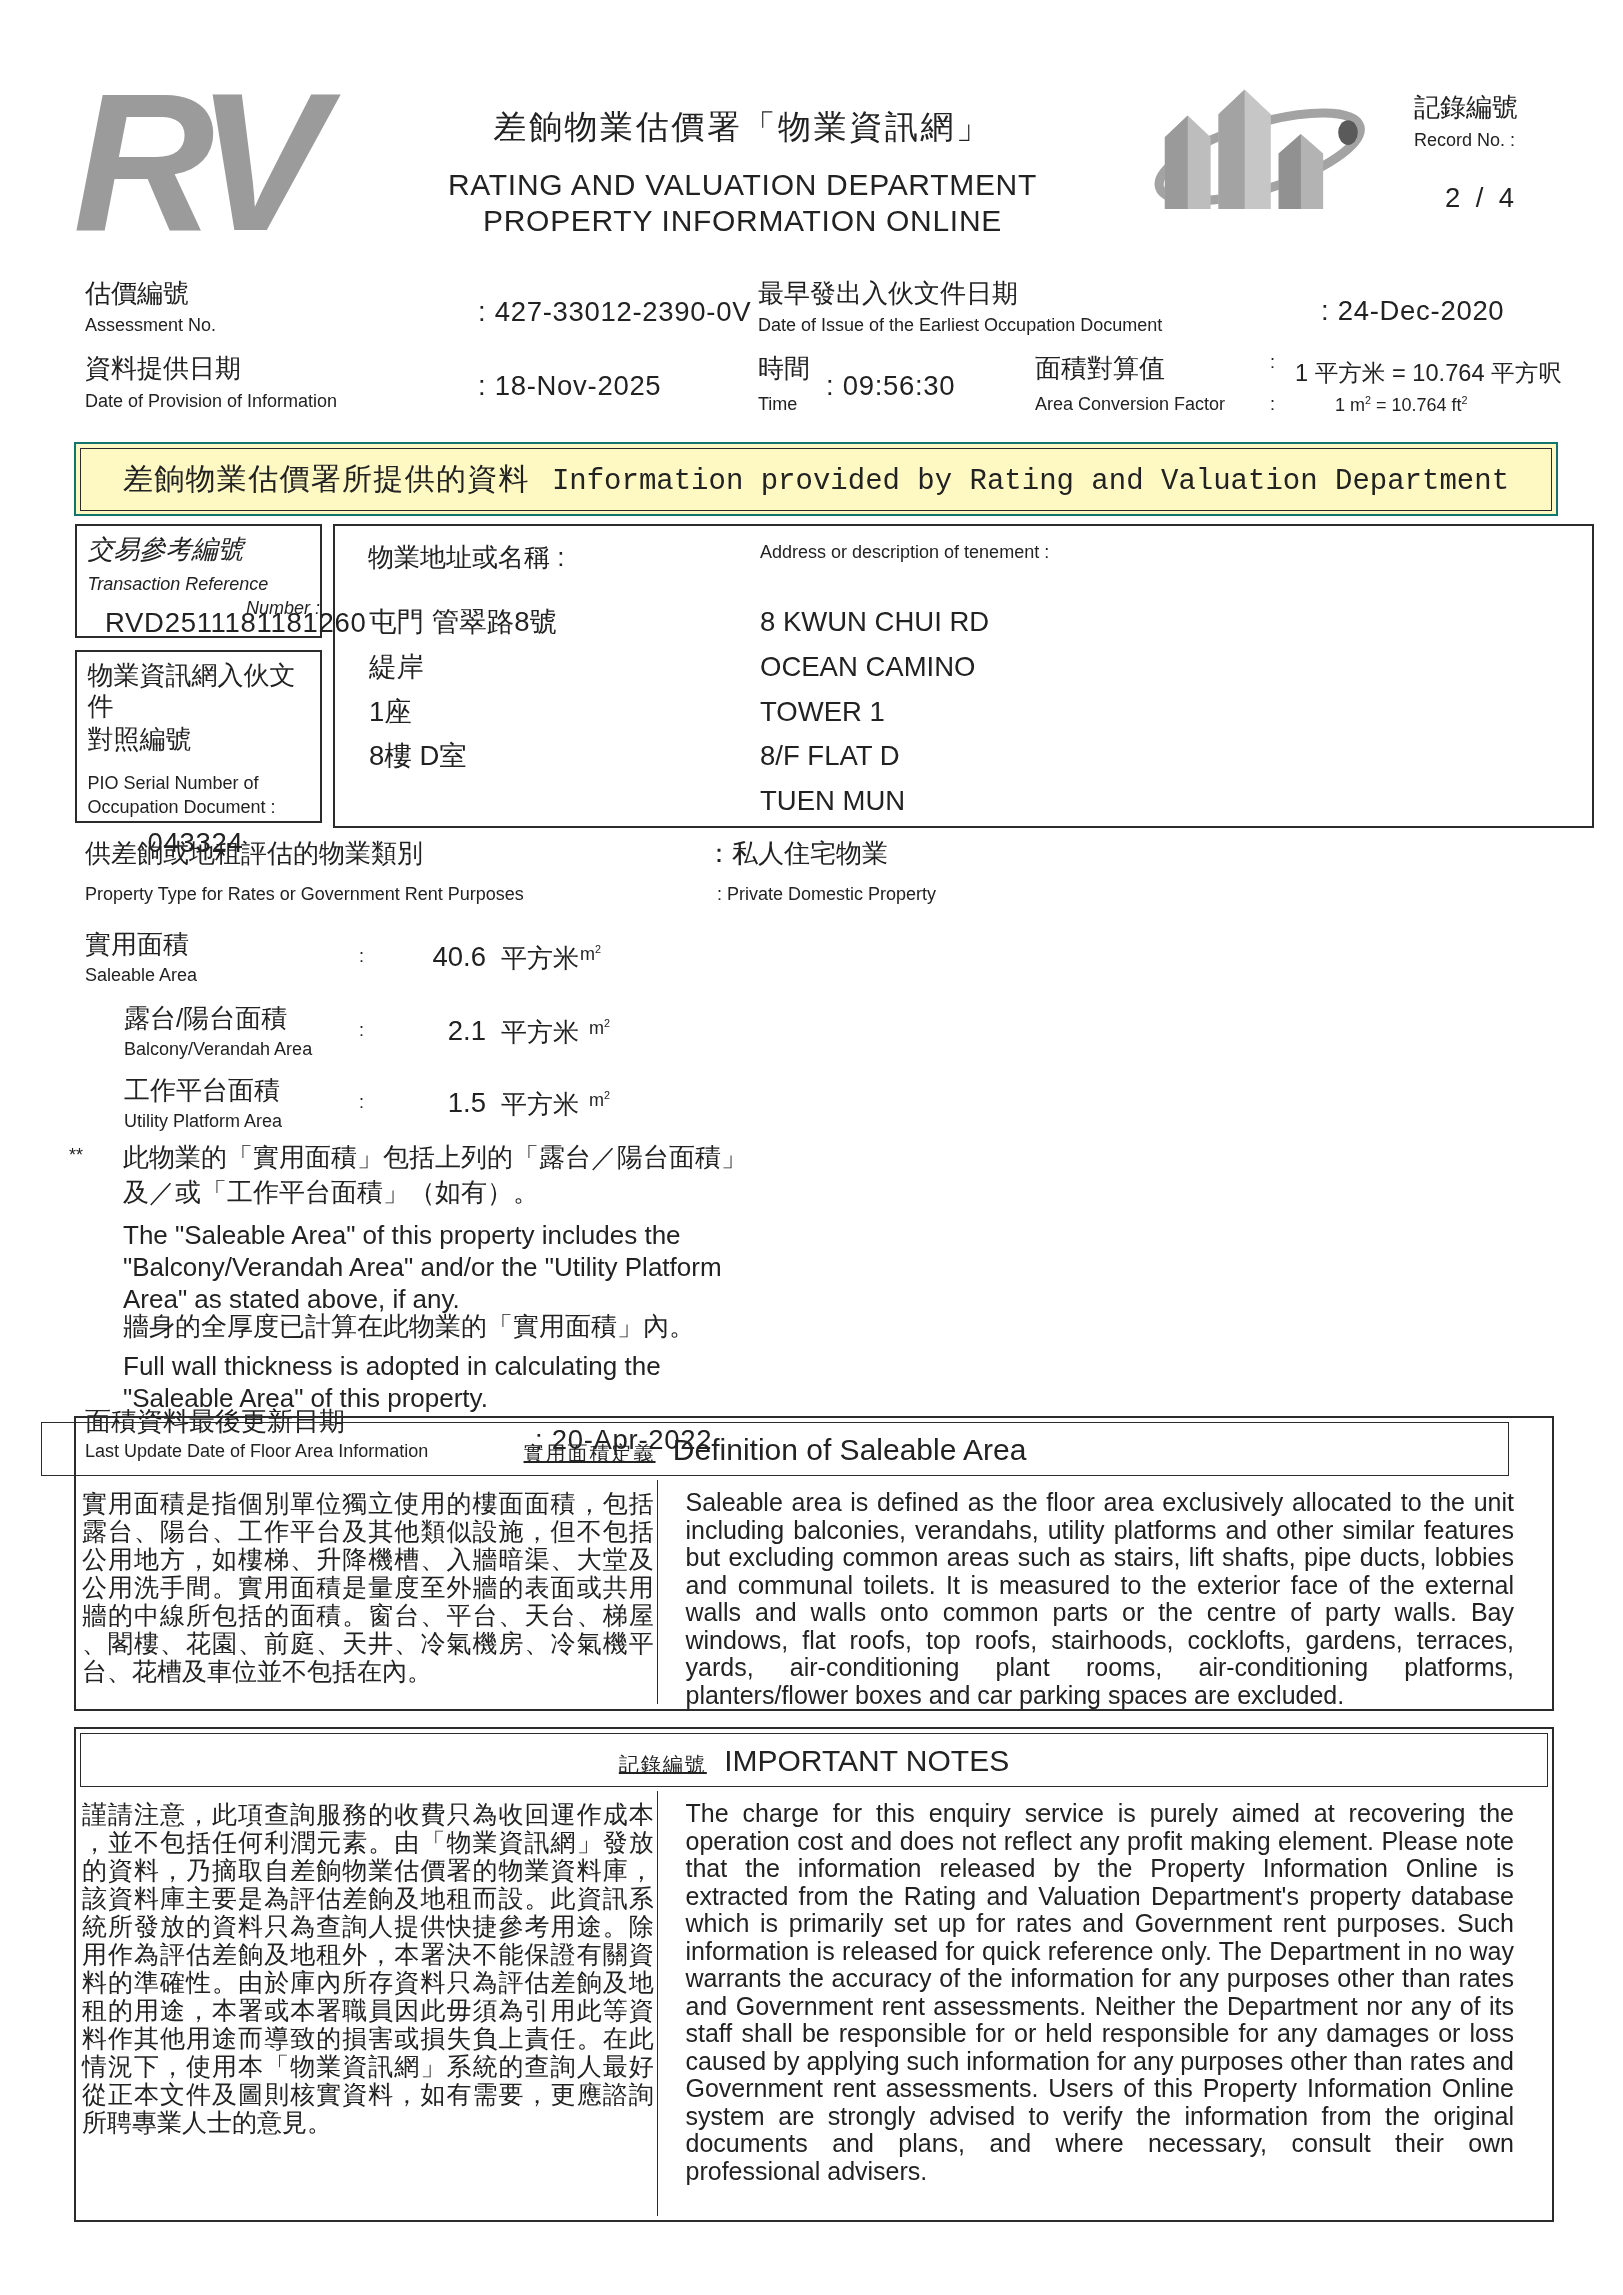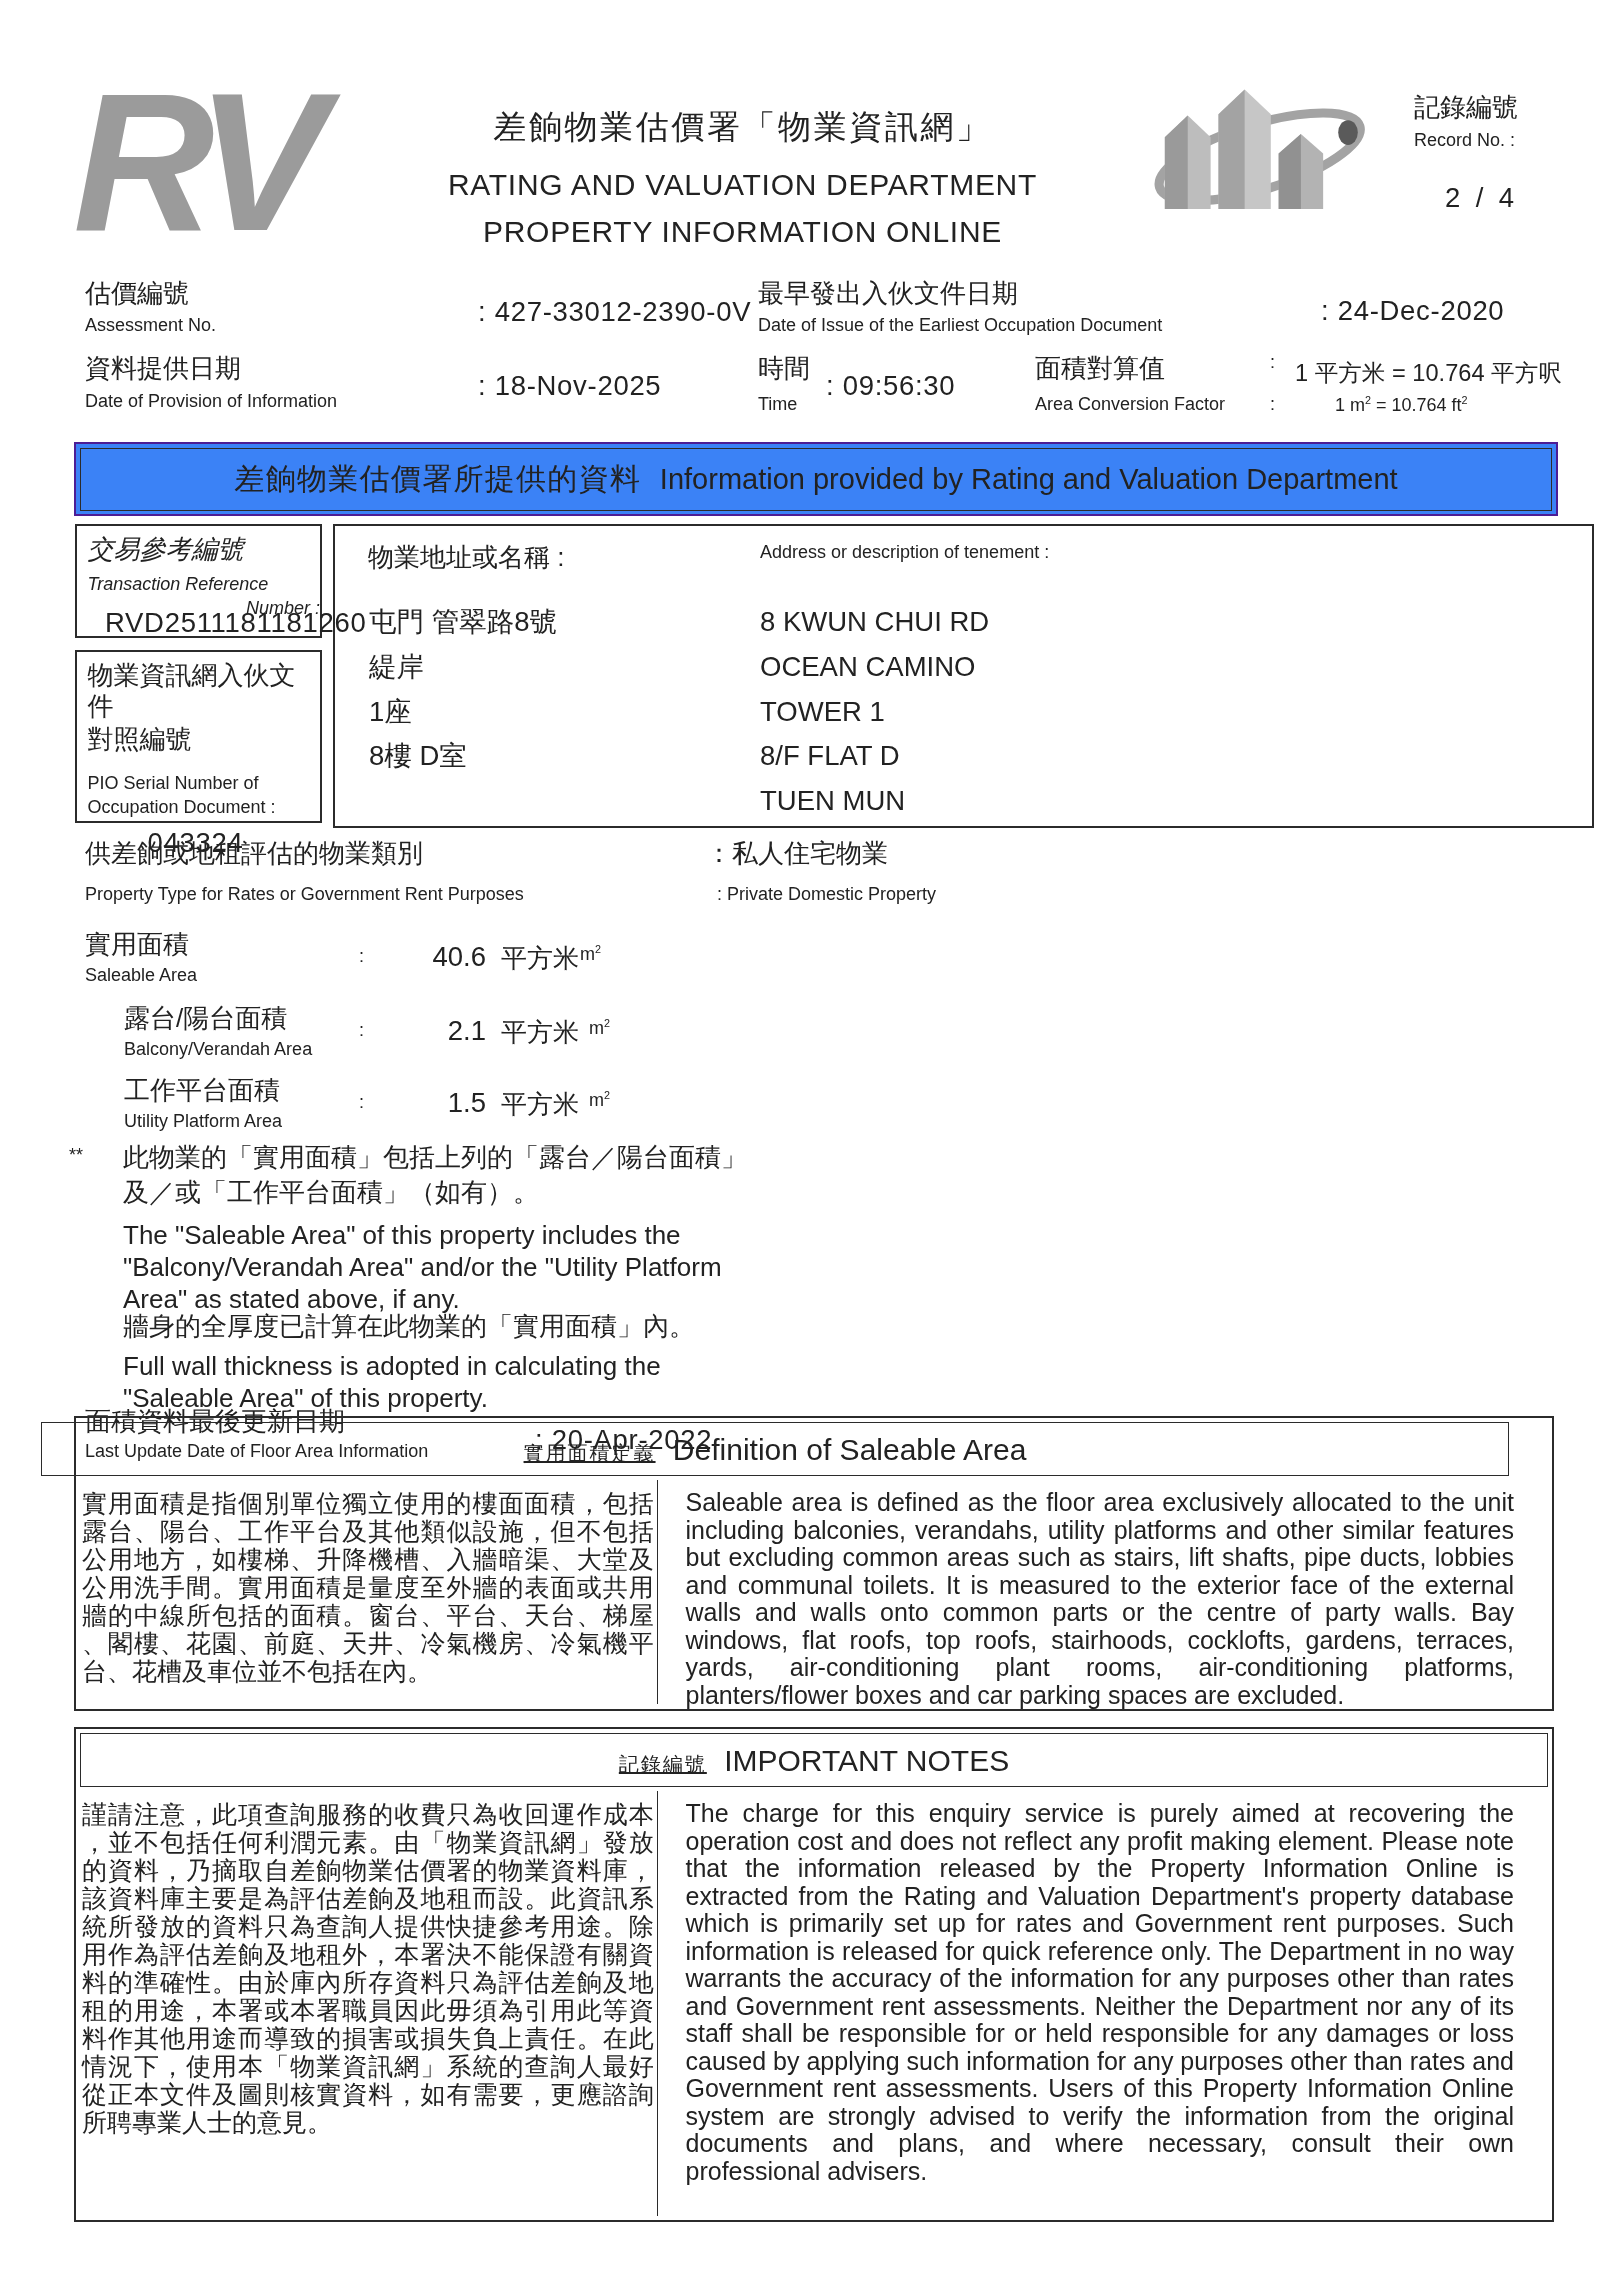--- a/index.html
+++ b/index.html
@@ -63,7 +63,7 @@
   <div class="abs" style="left:219px;top:105px;width:1047px;text-align:center;">
     <div class="title-zh">差餉物業估價署「物業資訊網」</div>
     <div class="title-en" style="margin-top:18.3px;">RATING AND VALUATION DEPARTMENT</div>
-    <div class="title-en" style="margin-top:13px;">PROPERTY INFORMATION ONLINE</div>
+    <div class="title-en" style="margin-top:2px;">PROPERTY INFORMATION ONLINE</div>
   </div>
 
   <svg class="abs" style="left:1145px;top:75px;" width="249" height="157" viewBox="0 0 380 240">

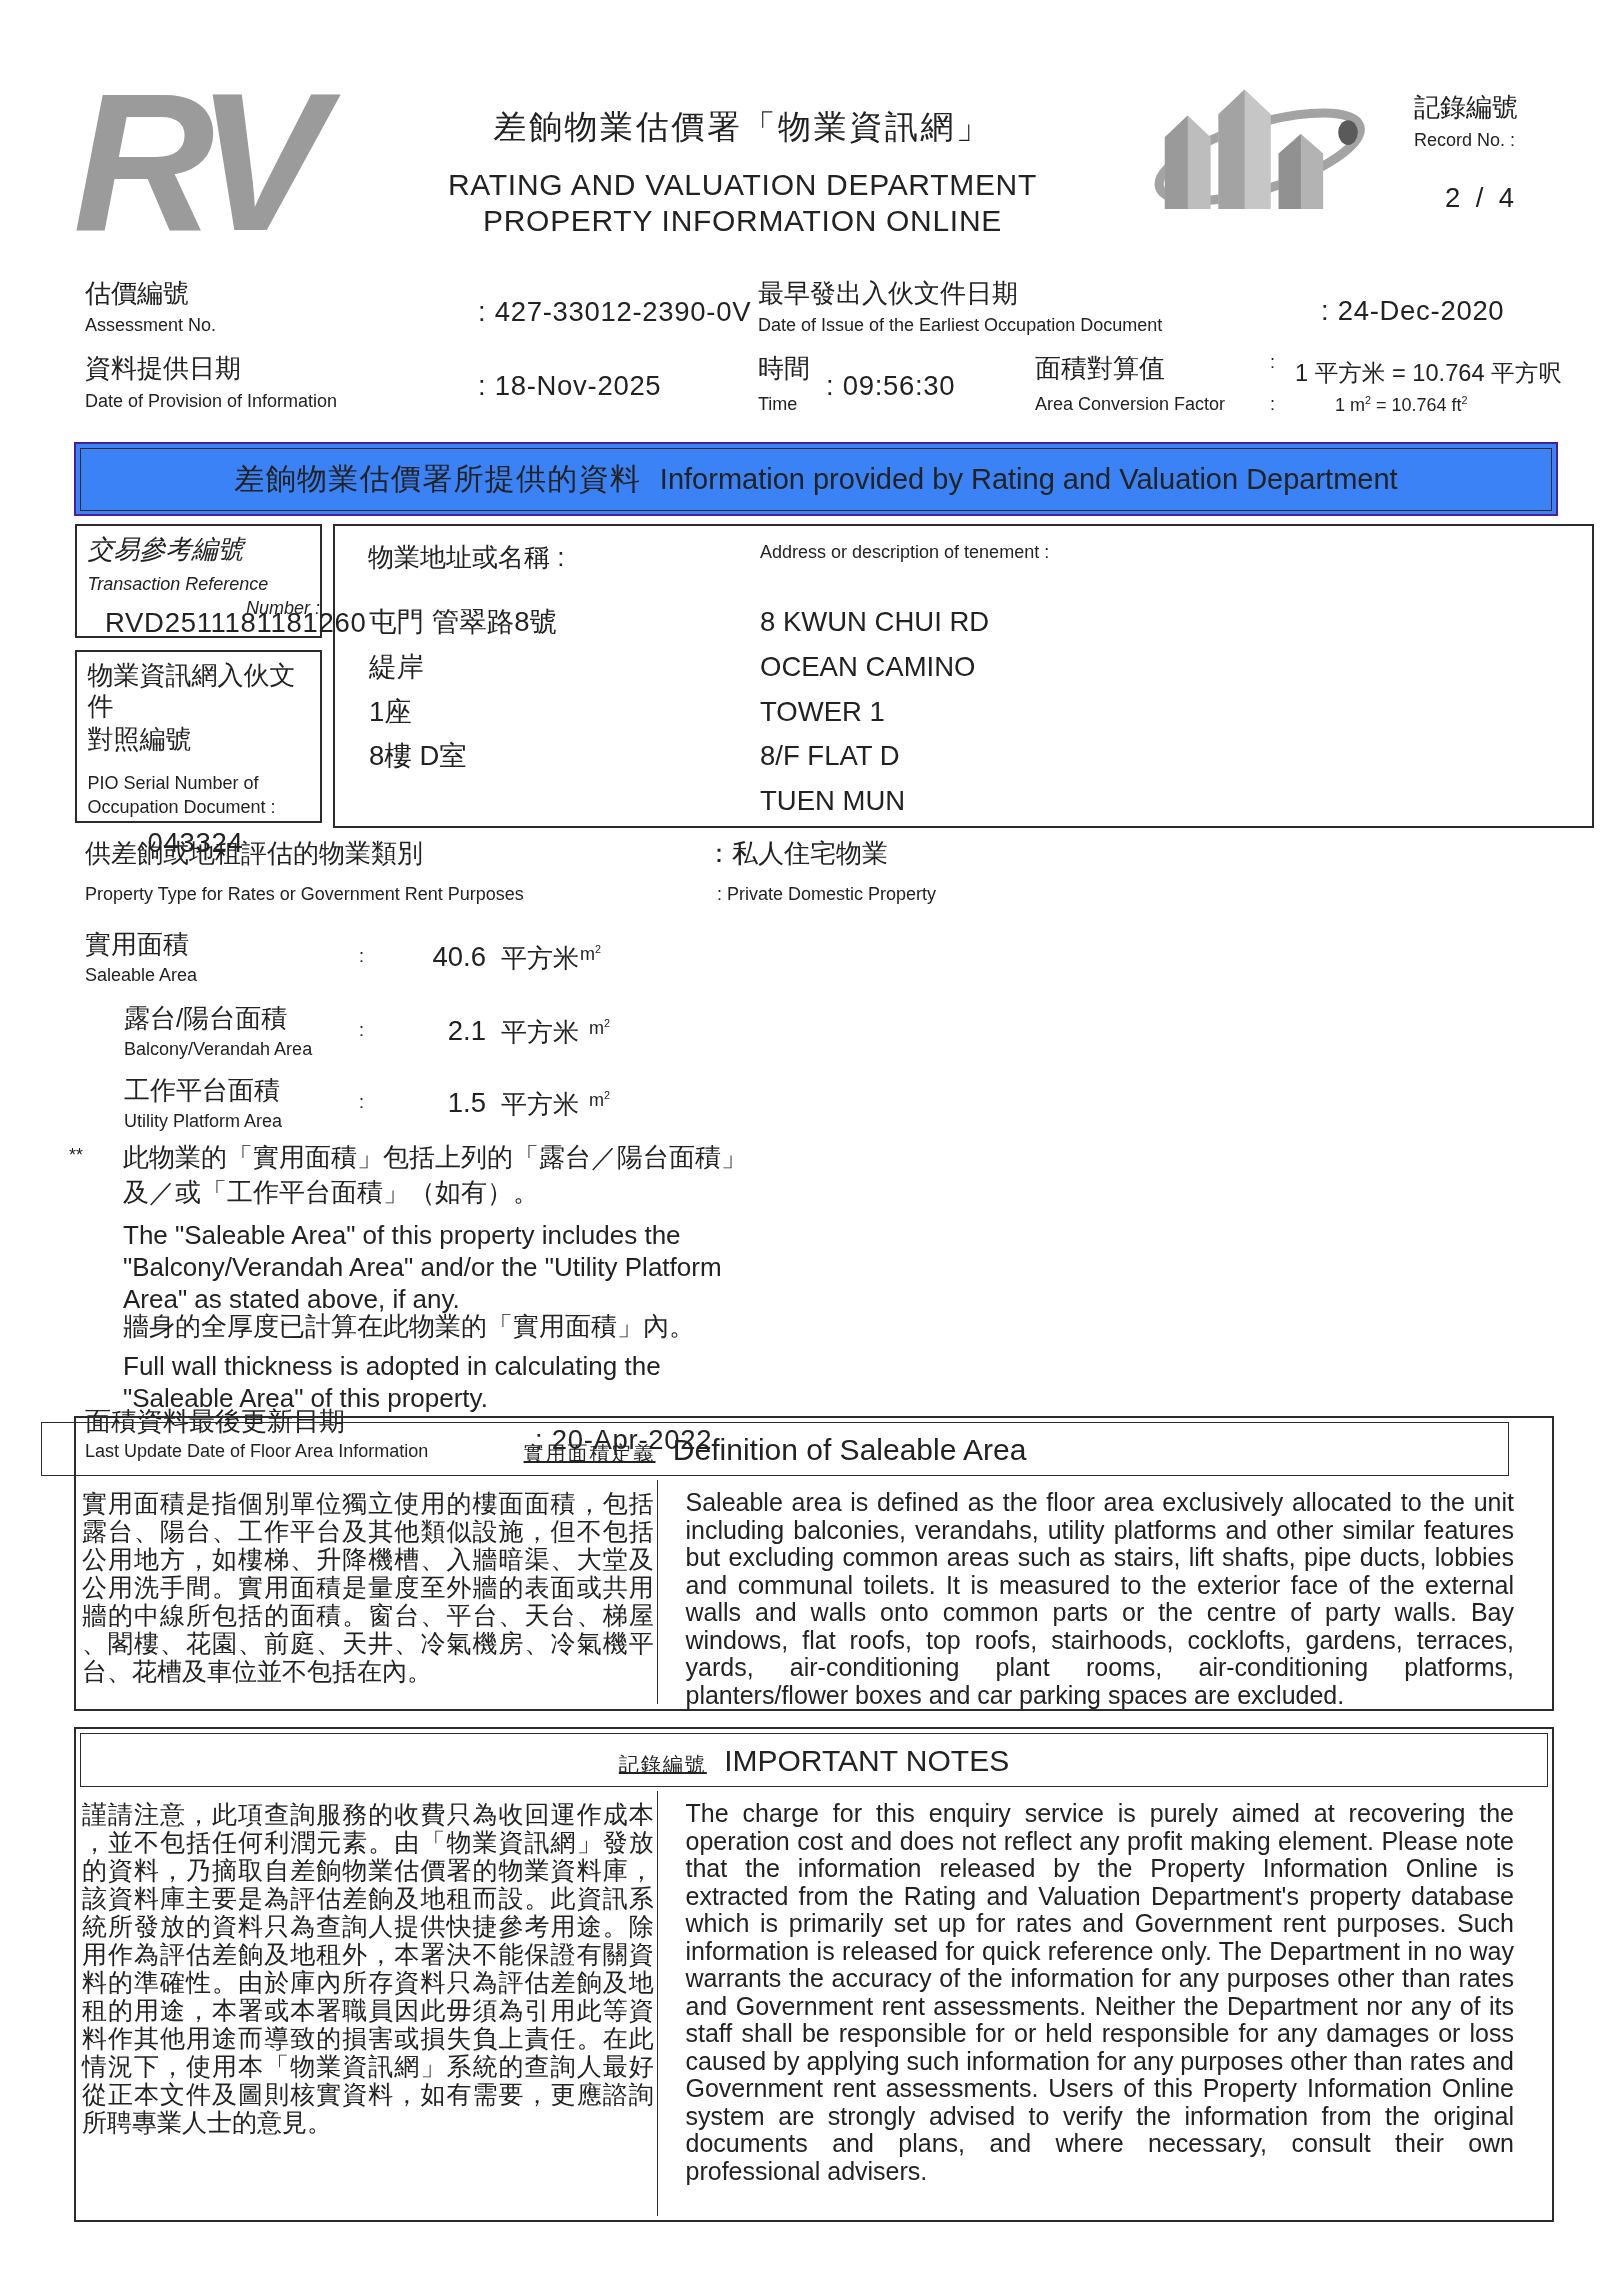--- a/index.html
+++ b/index.html
@@ -19,7 +19,7 @@
   .title-en{font-size:30px;letter-spacing:0.7px;}
   sup{font-size:60%;vertical-align:super;}
   .banner{
-    position:absolute;border:2px solid #4c1d95;background:#3b82f6;
+    position:absolute;border:2px solid #0f766e;background:#fef9c3;font-family:Liberation Mono, monospace;
   }
   .banner-inner{
     border:1.3px solid #2b2b2b;margin:3.9px;text-align:center;

